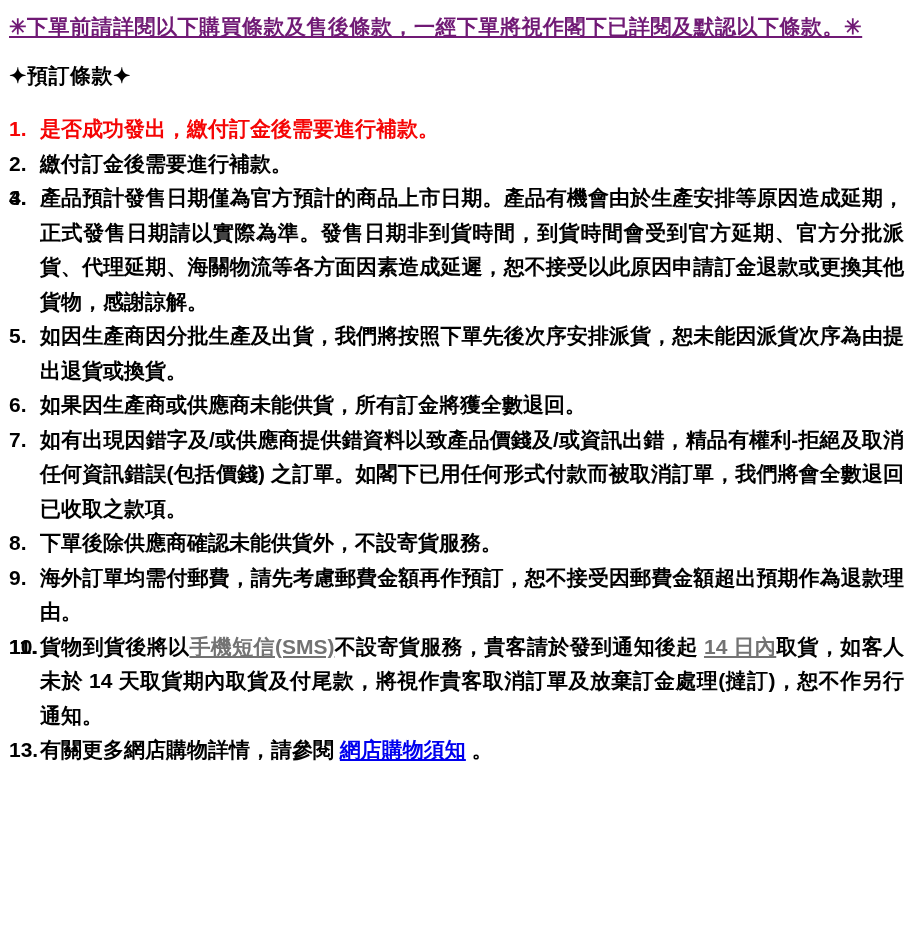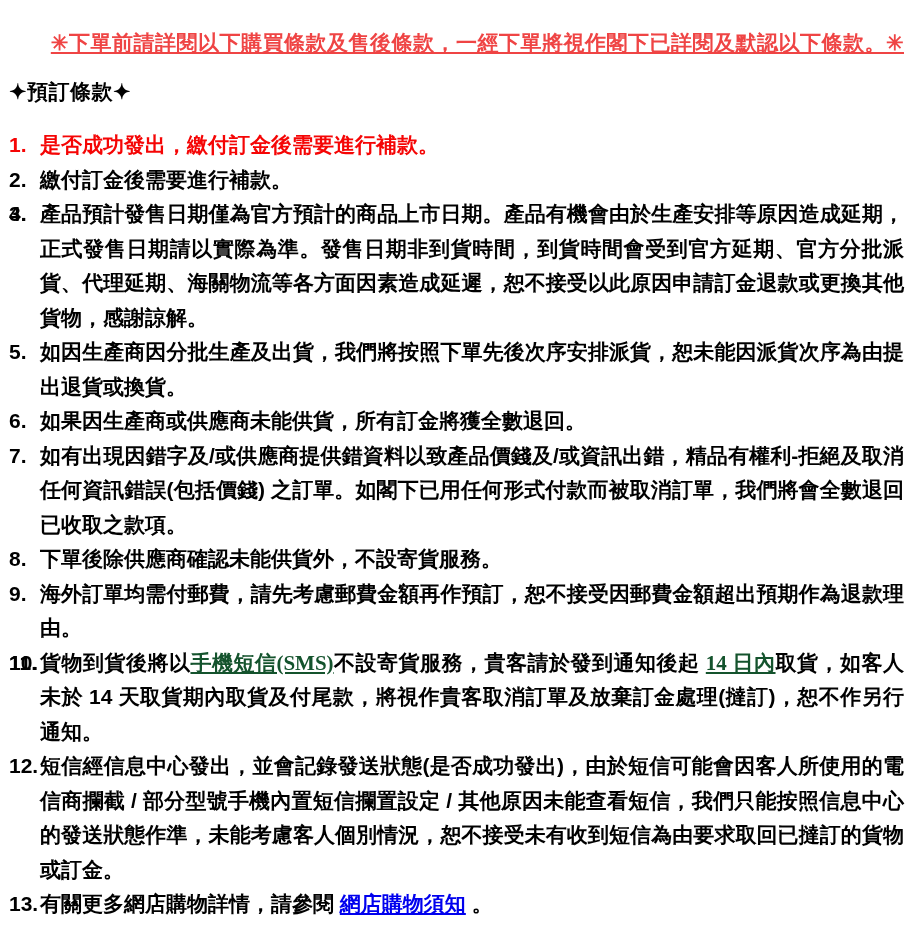--- a/index.html
+++ b/index.html
@@ -19,12 +19,11 @@
     -webkit-font-smoothing: antialiased;
   }
   .doc-header {
-    color: #ef4444;
+    color: #701a75;
     text-decoration: underline;
     line-height: 32px;
-    margin: 16px 0 17px 0;
+    margin: 0 0 17px 0;
     letter-spacing: 0.5px;
-    text-align: right;
   }
   .section-title {
     color: #000000;

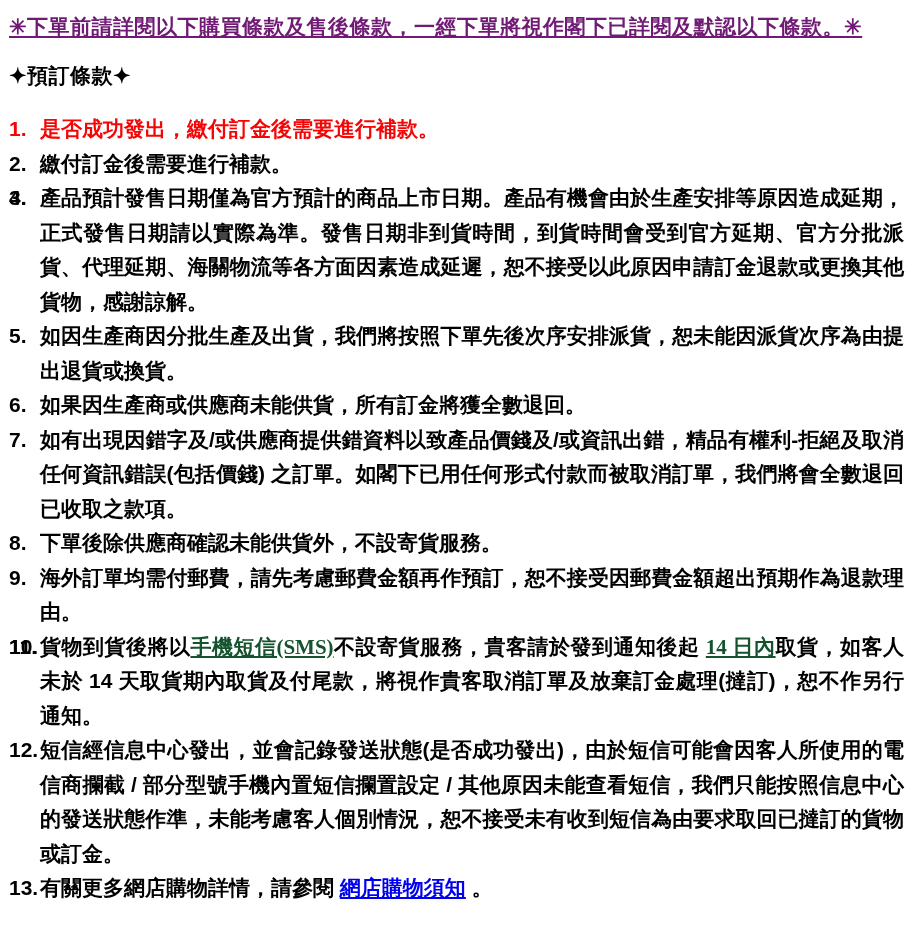--- a/index.html
+++ b/index.html
@@ -54,9 +54,8 @@
   .seg.red { color: #f50505; }
   .num.red { color: #f50505; }
   .seg.red-underline {
-    color: #14532d;
+    color: #737373;
     text-decoration: underline;
-    font-family: Liberation Serif, serif;
   }
   a.seg.link {
     color: #0000ee;

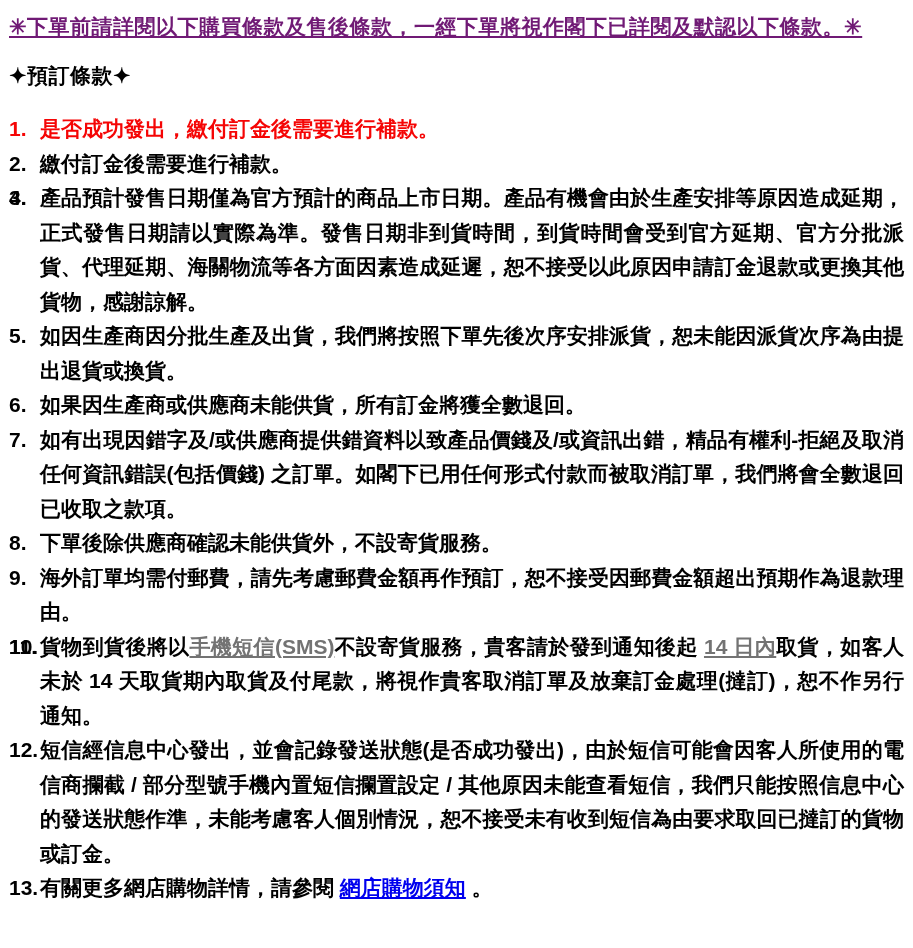--- a/index.html
+++ b/index.html
@@ -83,7 +83,6 @@
       <li><span class="num normal">9.</span><span class="seg normal">海外訂單均需付郵費，請先考慮郵費金額再作預訂，恕不接受因郵費金額超出預期作為退款理由。</span></li>
       <li><span class="num normal">10.</span></li>
       <li><span class="num normal">11.</span><span class="seg normal">貨物到貨後將以</span><span class="seg red-underline">手機短信(SMS)</span><span class="seg normal">不設寄貨服務，貴客請於發到通知後起 </span><span class="seg red-underline">14 日內</span><span class="seg normal">取貨，如客人未於 14 天取貨期內取貨及付尾款，將視作貴客取消訂單及放棄訂金處理(撻訂)，恕不作另行通知。</span></li>
-      <li><span class="num normal">12.</span><span class="seg normal">短信經信息中心發出，並會記錄發送狀態(是否成功發出)，由於短信可能會因客人所使用的電信商攔截 / 部分型號手機內置短信攔置設定 / 其他原因未能查看短信，我們只能按照信息中心的發送狀態作準，未能考慮客人個別情況，恕不接受未有收到短信為由要求取回已撻訂的貨物或訂金。</span></li>
       <li><span class="num normal">13.</span><span class="seg normal">有關更多網店購物詳情，請參閱 </span><a class="seg link" href="#">網店購物須知</a><span class="seg normal"> 。</span></li>
     </ol>
 </div>

